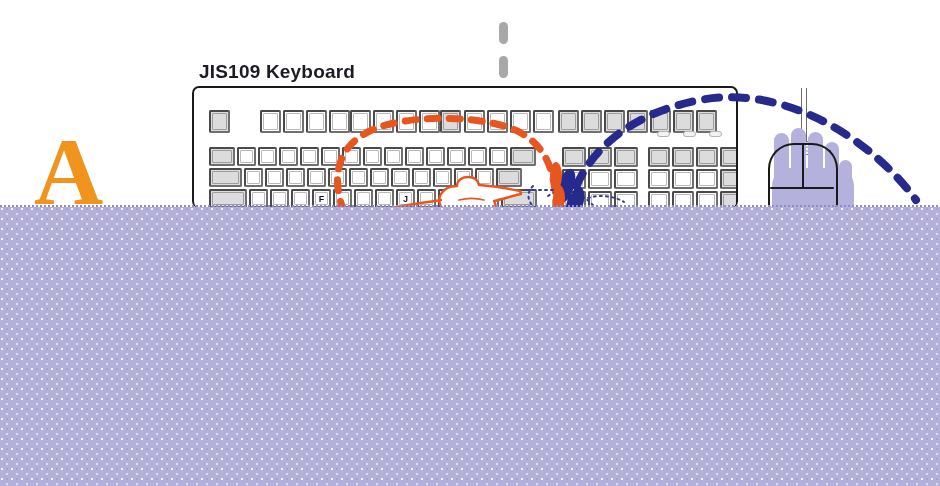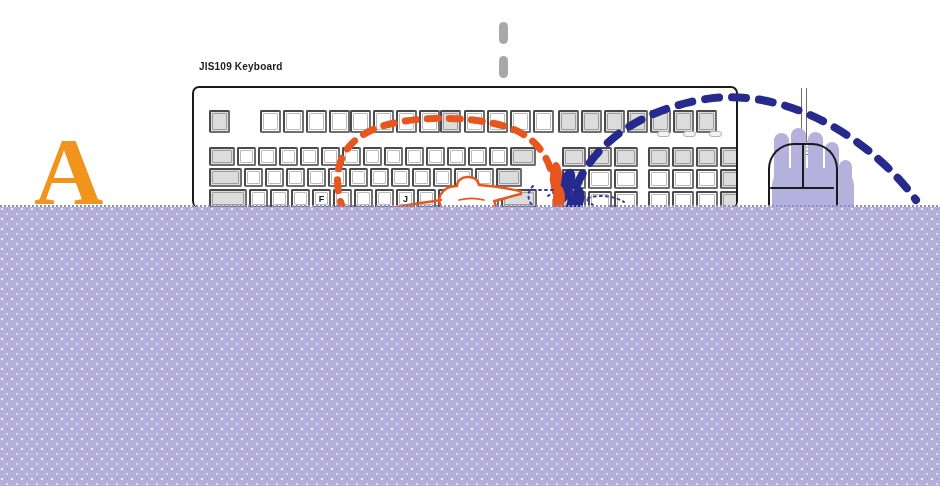--- a/index.html
+++ b/index.html
@@ -17,7 +17,7 @@
         font-weight:700;color:#f0941e;letter-spacing:0;}
 
   
-  #kbTitle{position:absolute;left:199px;top:61px;font-size:10px;font-weight:700;
+  #kbTitle{position:absolute;left:199px;top:61px;font-size:19px;font-weight:700;
            color:#1b1b24;letter-spacing:.2px;}
 
   

